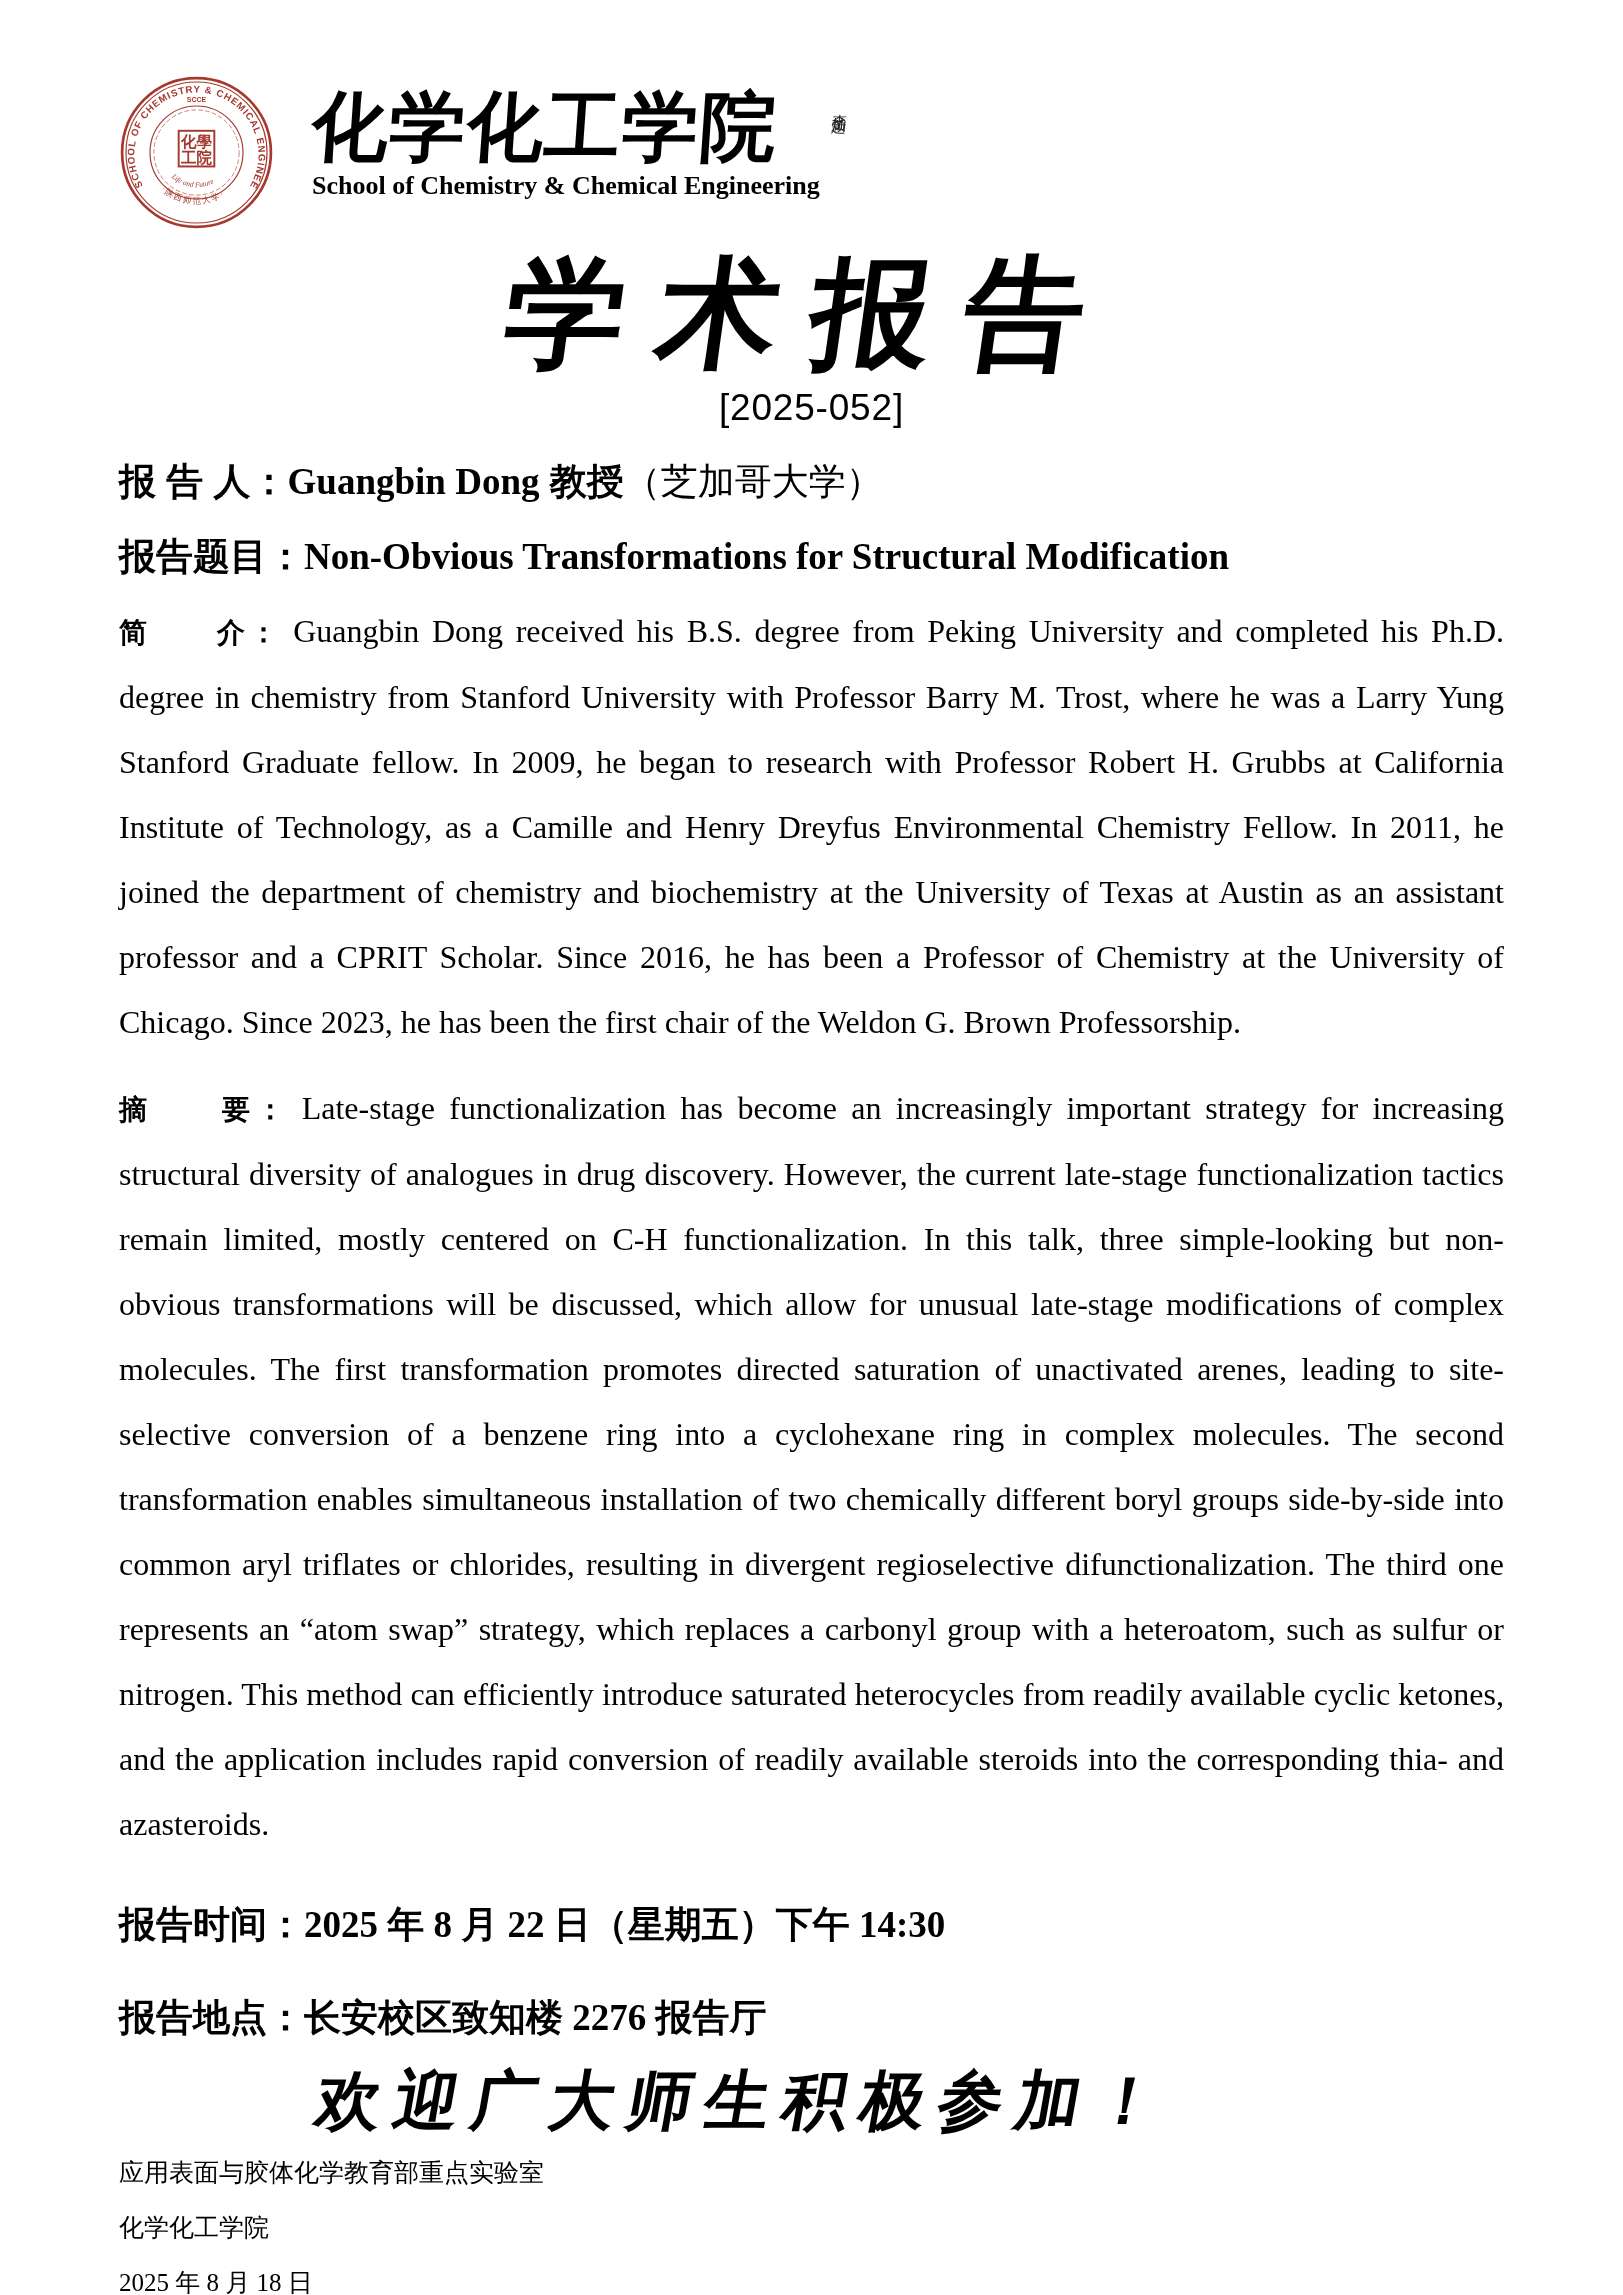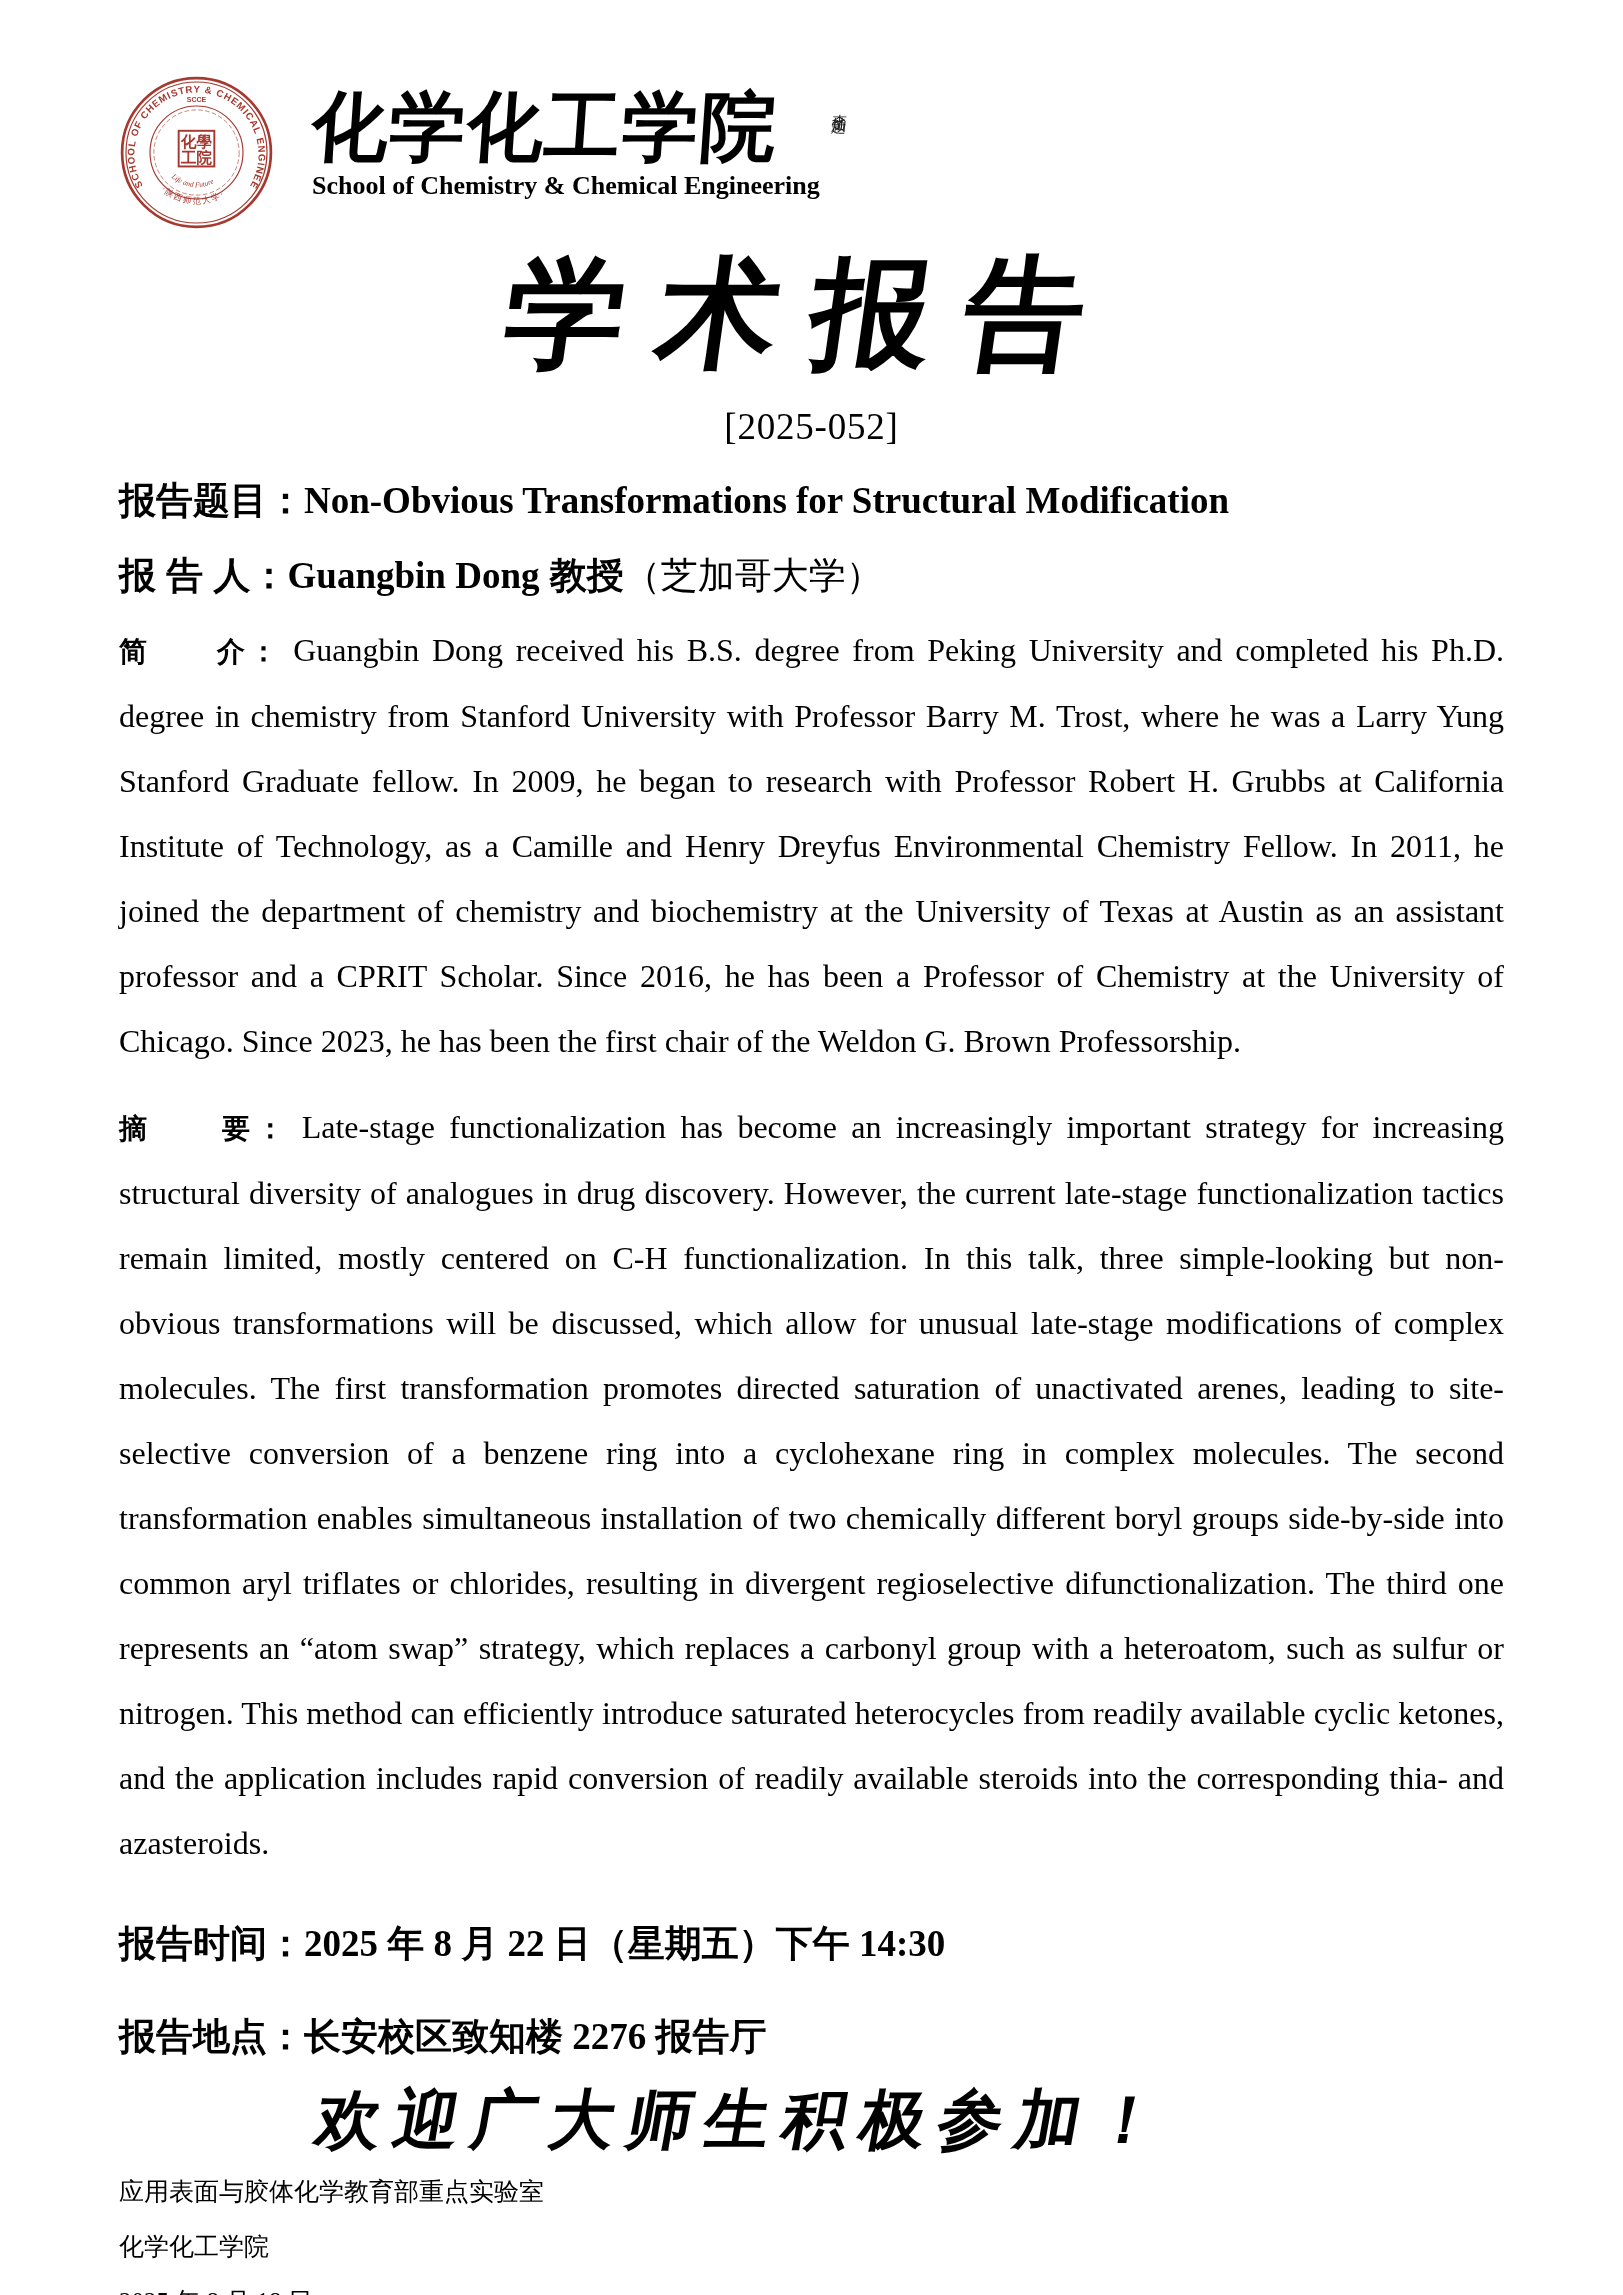--- a/index.html
+++ b/index.html
@@ -61,9 +61,9 @@
     white-space: nowrap;
   }
   .title-number {
-    font-family: Liberation Serif, serif;
+    font-family: Liberation Sans, sans-serif;
     font-size: 37px;
-    margin-top: 29px;
+    margin-top: 11px;
     letter-spacing: 0.8px;
   }
   .field-line { font-size: 37px; line-height: 1.15; margin-top: 32px; white-space: nowrap; }

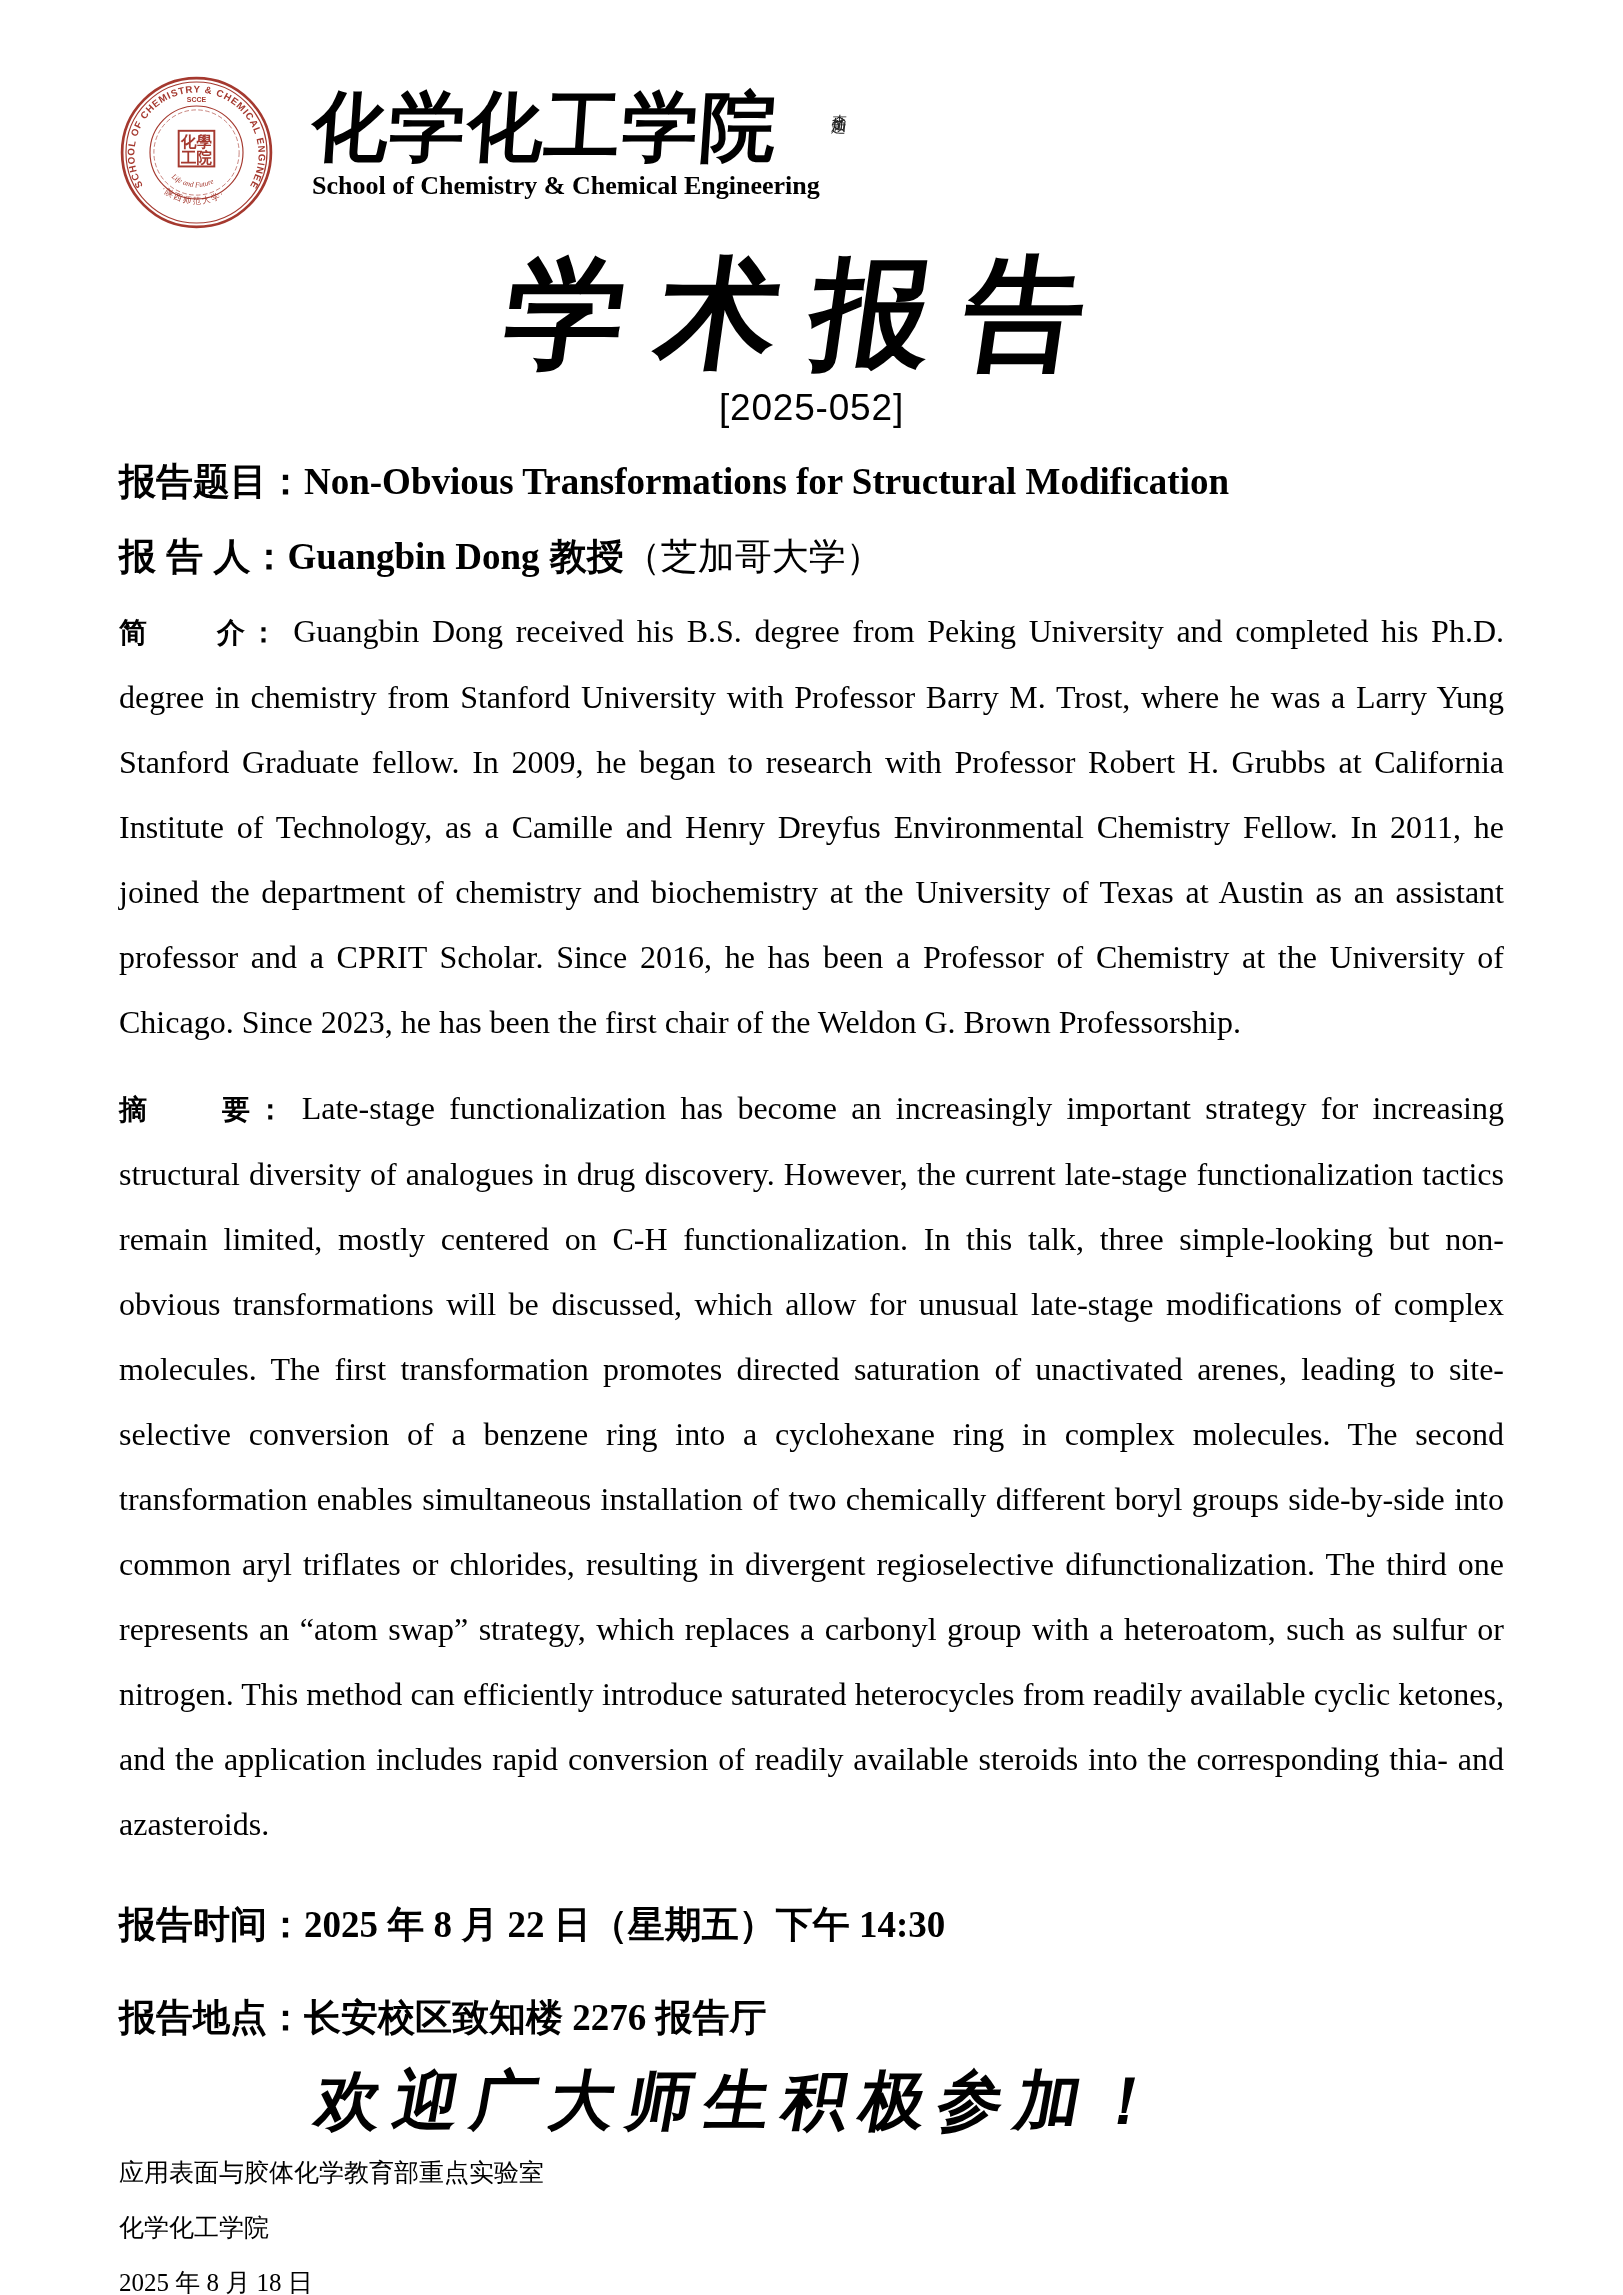--- a/index.html
+++ b/index.html
@@ -156,11 +156,11 @@
   </div>
 
   <div class="field-line">
-    <span class="label">报告题目：</span><span class="value-en">Non-Obvious Transformations for Structural Modification</span>
+    <span class="label">报 告 人：</span><span class="value-en">Guangbin Dong</span><span class="value-cjk-bold"> 教授</span><span class="value-cjk-normal">（芝加哥大学）</span>
   </div>
 
   <div class="field-line">
-    <span class="label">报 告 人：</span><span class="value-en">Guangbin Dong</span><span class="value-cjk-bold"> 教授</span><span class="value-cjk-normal">（芝加哥大学）</span>
+    <span class="label">报告题目：</span><span class="value-en">Non-Obvious Transformations for Structural Modification</span>
   </div>
 
   <p class="para">

